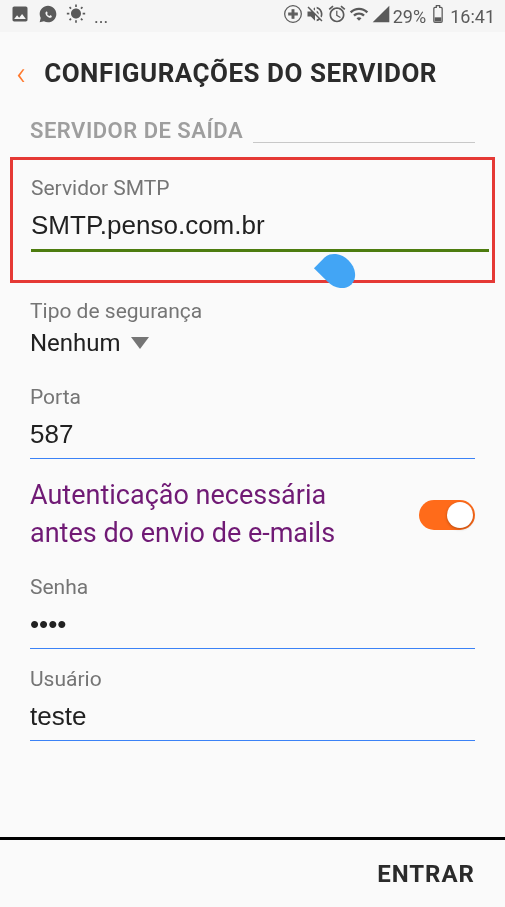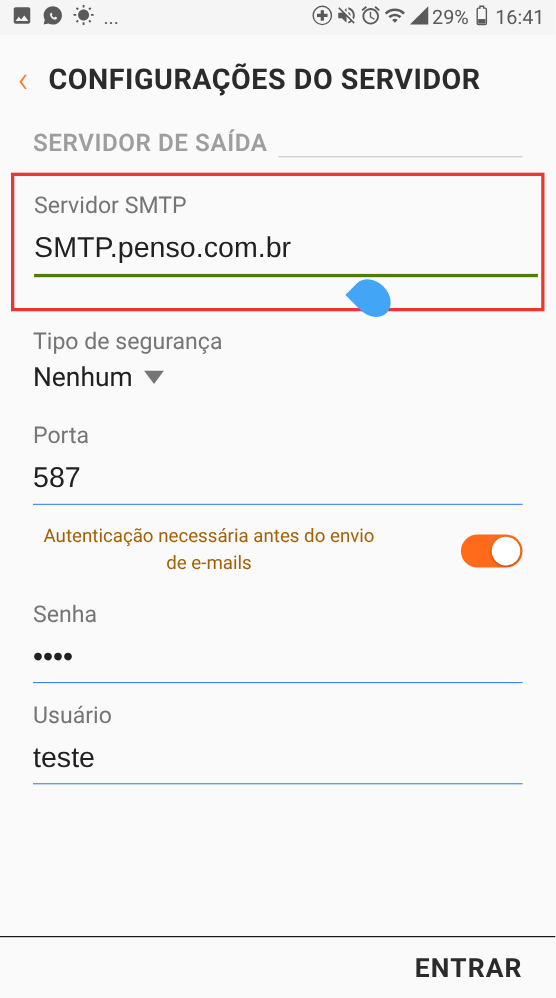--- a/index.html
+++ b/index.html
@@ -138,11 +138,10 @@
       margin-bottom: 22px;
     }
     .toggle-label {
-      font-size: 17px;
-      color: #a16207;
+      font-size: 27px;
+      color: #701a75;
       line-height: 1.4;
       max-width: 320px;
-      text-align: center;
     }
     .toggle {
       width: 56px;

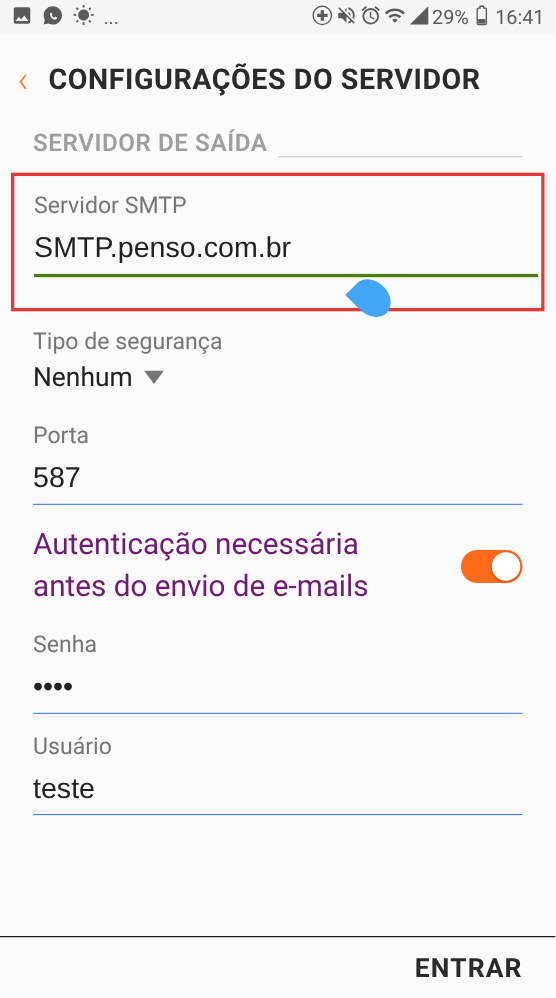--- a/index.html
+++ b/index.html
@@ -166,9 +166,9 @@
       bottom: 0;
       left: 0;
       right: 0;
-      height: 56px;
+      height: 70px;
       background: #fafafa;
-      border-top: 1px solid #000000;
+      border-top: 3px solid #000000;
       display: flex;
       justify-content: flex-end;
       align-items: center;

